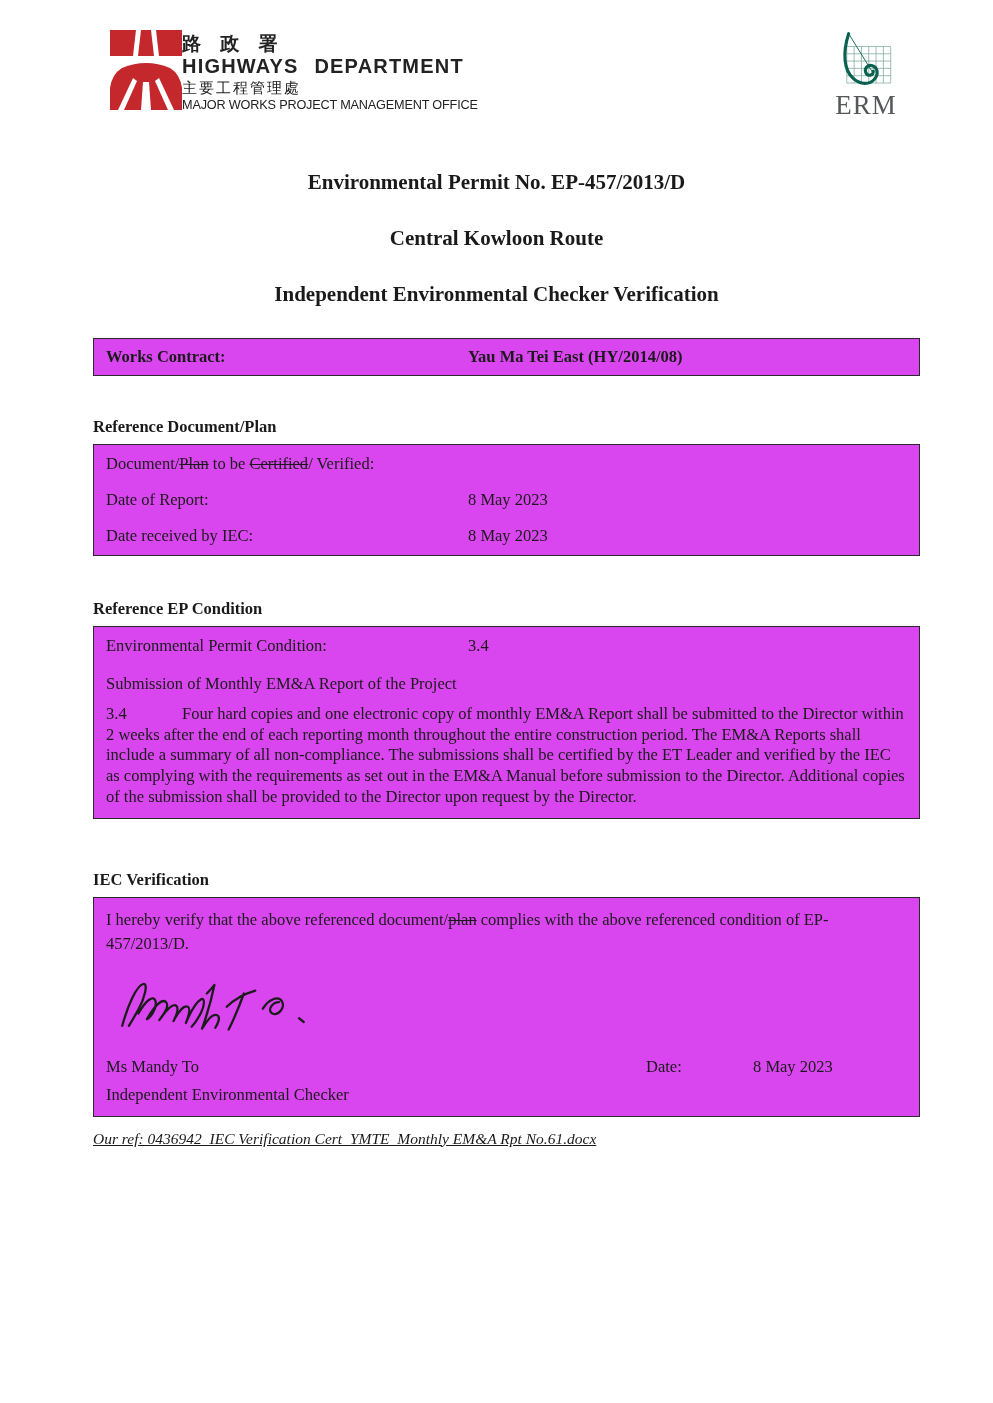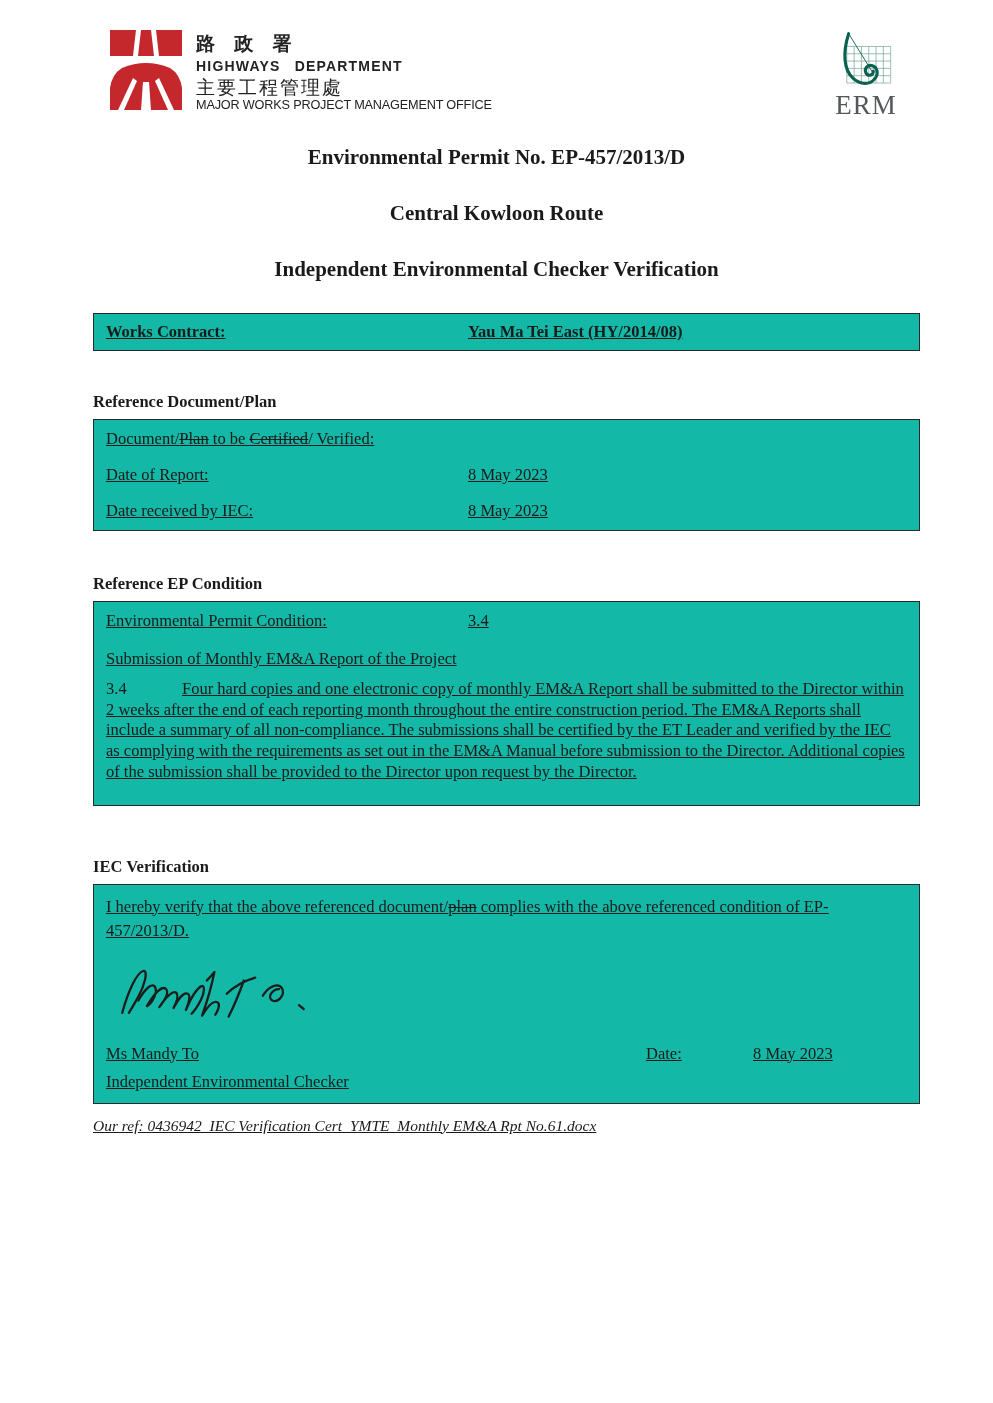--- a/index.html
+++ b/index.html
@@ -18,7 +18,7 @@
     display: flex; justify-content: space-between; align-items: flex-start;
     padding: 30px 88px 0 110px; height: 112px;
   }
-  .hyd-block { display: flex; align-items: flex-start; gap: 14px; }
+  .hyd-block { display: flex; align-items: flex-start; }
   .hyd-logo { width: 72px; height: 80px; flex: none; }
   .hyd-text { font-family: "Liberation Sans", sans-serif; padding-top: 3px; }
   .hyd-zh1 { font-size: 19px; font-weight: bold; letter-spacing: 7px; line-height: 22px; color: #222; }

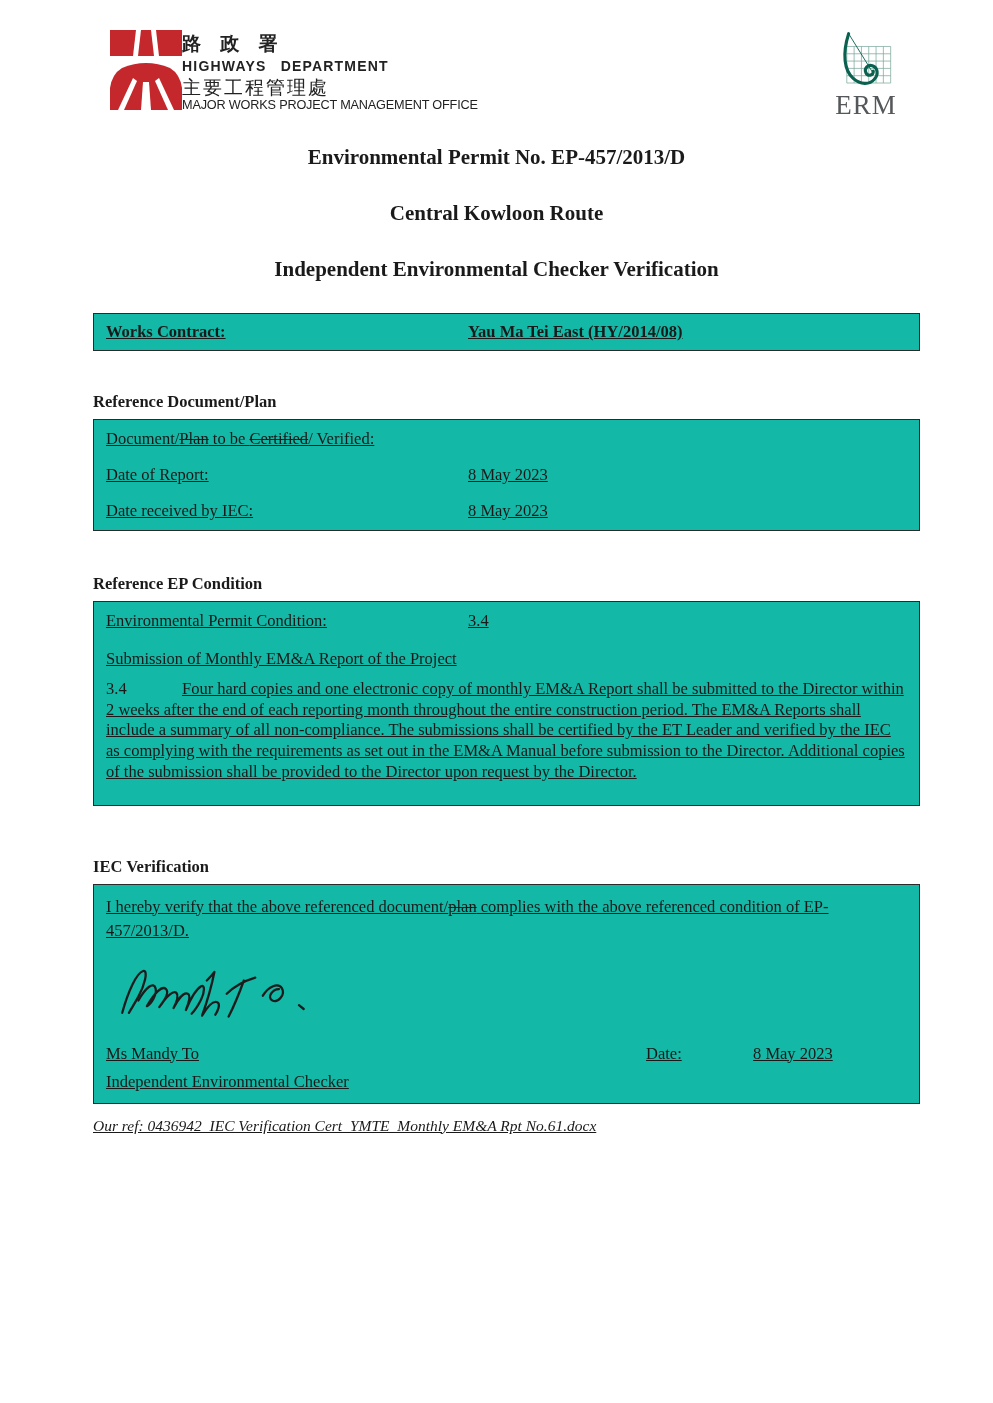--- a/index.html
+++ b/index.html
@@ -22,7 +22,7 @@
   .hyd-logo { width: 72px; height: 80px; flex: none; }
   .hyd-text { font-family: "Liberation Sans", sans-serif; padding-top: 3px; }
   .hyd-zh1 { font-size: 19px; font-weight: bold; letter-spacing: 7px; line-height: 22px; color: #222; }
-  .hyd-en1 { font-size: 14px; font-weight: bold; letter-spacing: 1.2px; word-spacing: 9px; line-height: 23px; color: #222; }
+  .hyd-en1 { font-size: 20px; font-weight: bold; letter-spacing: 1.2px; word-spacing: 9px; line-height: 23px; color: #222; }
   .hyd-zh2 { font-size: 19px; letter-spacing: 2px; line-height: 18px; margin-top: 1px; color: #222; }
   .hyd-en2 { font-size: 13.5px; line-height: 16px; letter-spacing: -0.2px; transform: scaleX(0.94); transform-origin: left; color: #222; }
   .erm-block { text-align: center; width: 78px; }

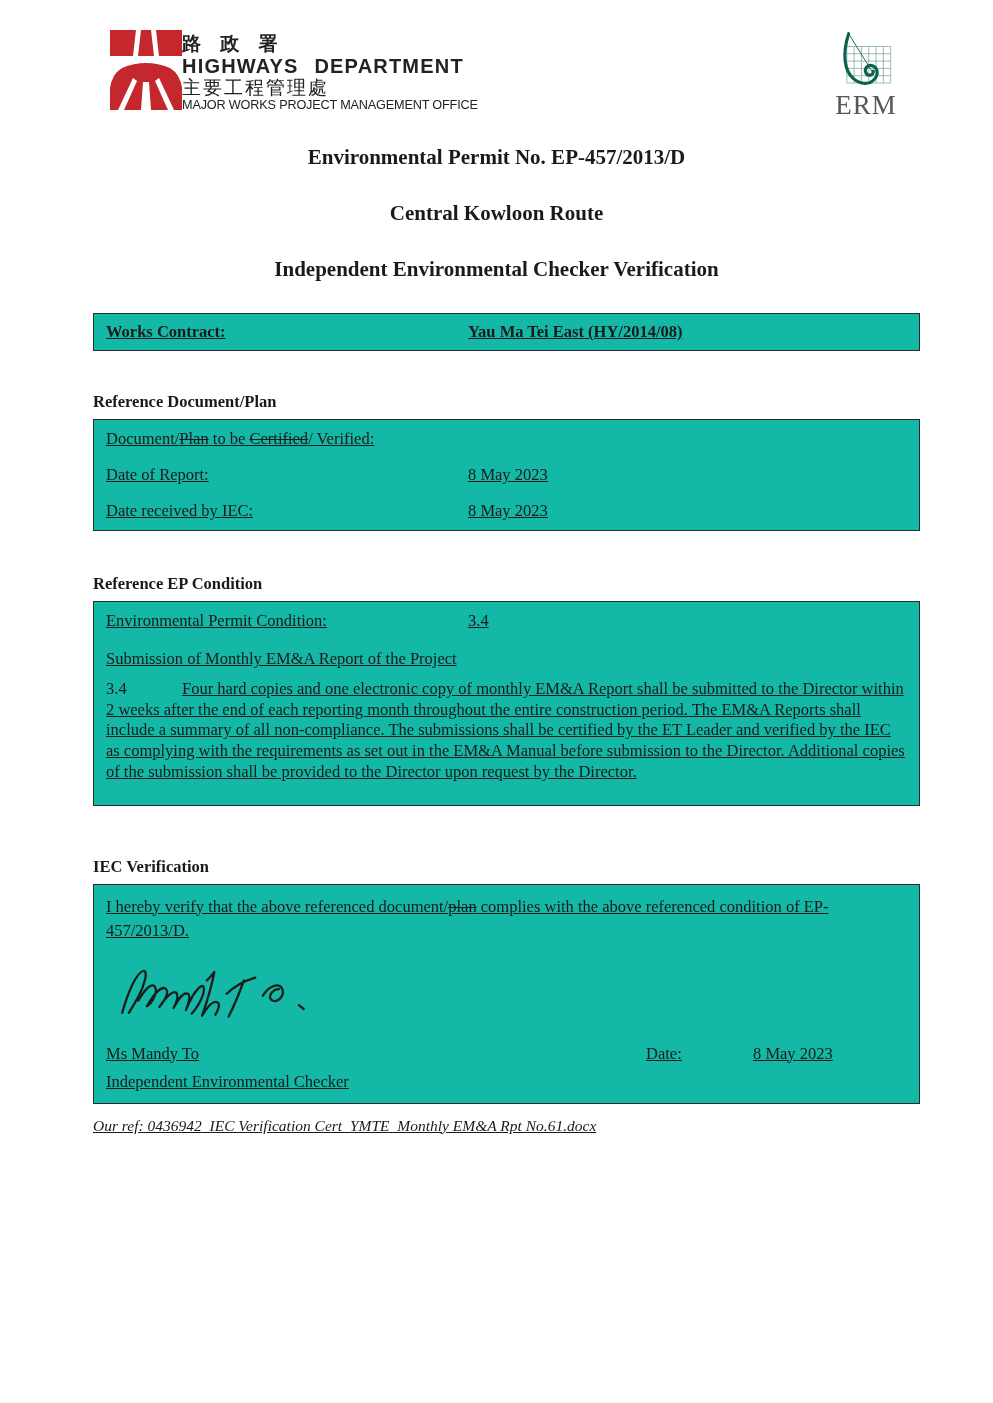--- a/index.html
+++ b/index.html
@@ -23,7 +23,7 @@
   .hyd-text { font-family: "Liberation Sans", sans-serif; padding-top: 3px; }
   .hyd-zh1 { font-size: 19px; font-weight: bold; letter-spacing: 7px; line-height: 22px; color: #222; }
   .hyd-en1 { font-size: 20px; font-weight: bold; letter-spacing: 1.2px; word-spacing: 9px; line-height: 23px; color: #222; }
-  .hyd-zh2 { font-size: 19px; letter-spacing: 2px; line-height: 18px; margin-top: 1px; color: #222; }
+  .hyd-zh2 { font-size: 15px; letter-spacing: 2px; line-height: 18px; margin-top: 1px; color: #222; }
   .hyd-en2 { font-size: 13.5px; line-height: 16px; letter-spacing: -0.2px; transform: scaleX(0.94); transform-origin: left; color: #222; }
   .erm-block { text-align: center; width: 78px; }
   .erm-logo { width: 64px; height: 64px; display: block; margin: 0 auto; }

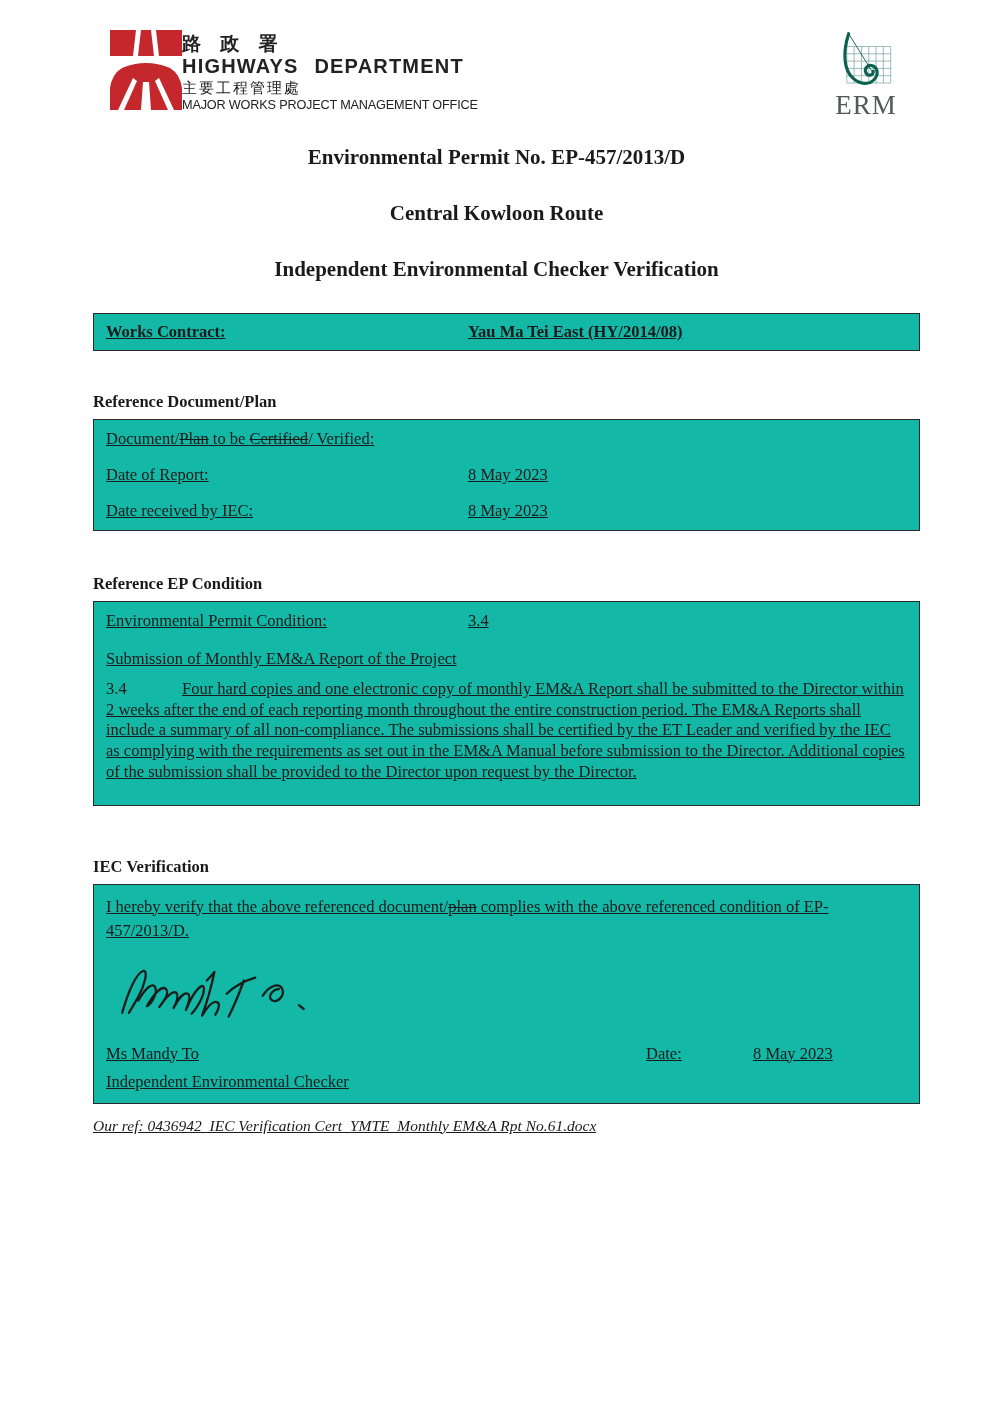--- a/index.html
+++ b/index.html
@@ -34,7 +34,7 @@
 
   
   .title { text-align: center; font-size: 21px; font-weight: bold; line-height: 26px; }
-  .title-1 { margin-top: 32px; }
+  .title-1 { margin-top: 57px; }
   .title-2 { margin-top: 30px; }
   .title-3 { margin-top: 30px; }
 

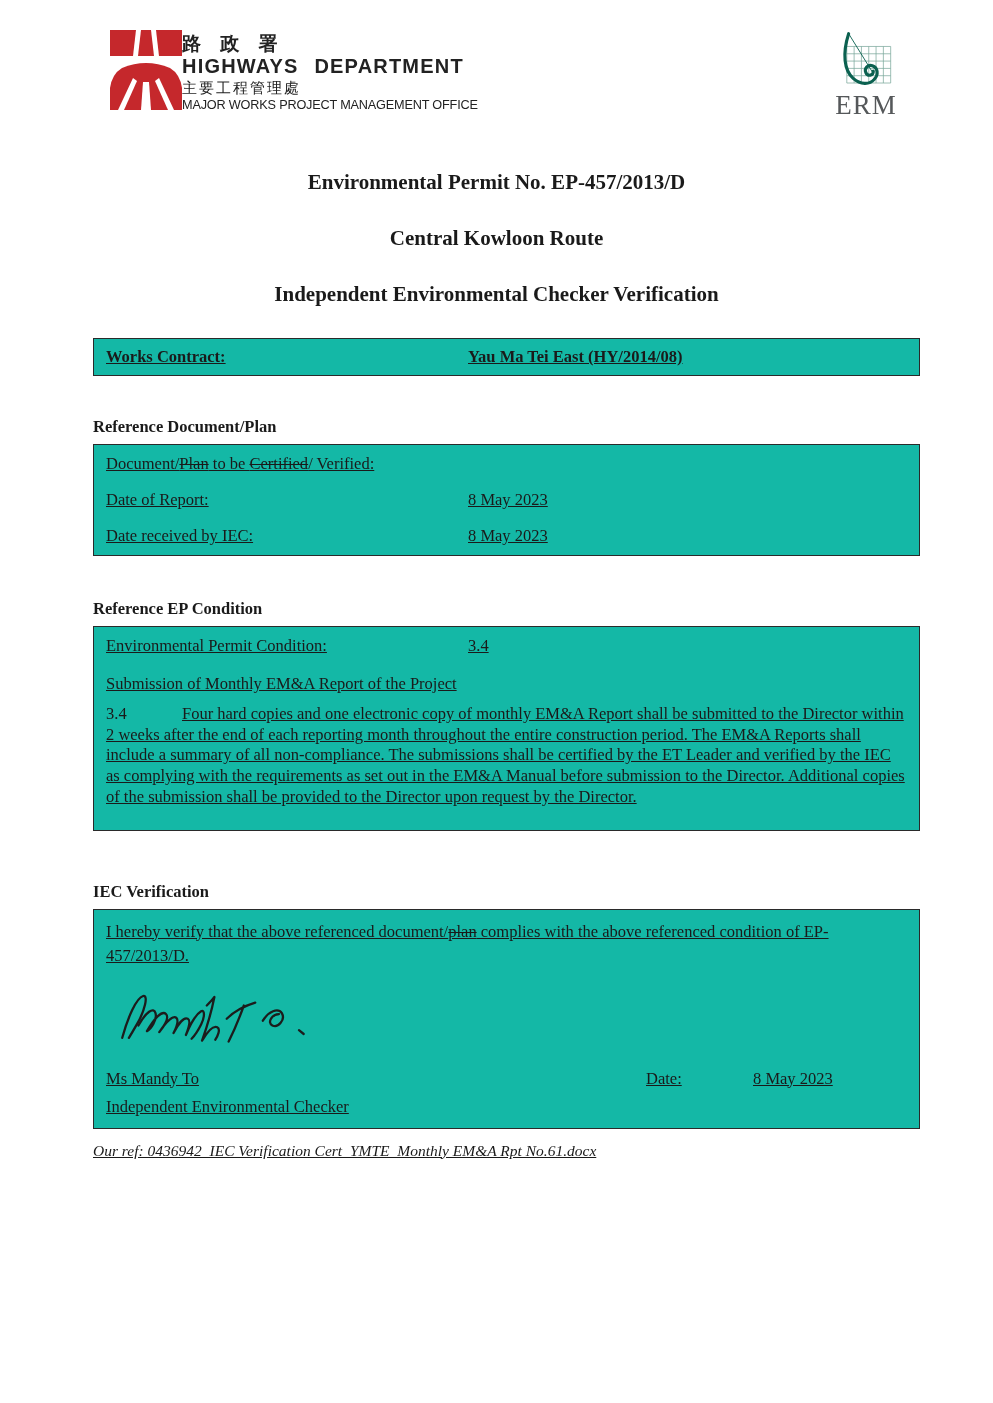--- a/index.html
+++ b/index.html
@@ -40,7 +40,7 @@
 
   
   .content { margin-left: 93px; width: 827px; }
-  .box { border: 1.5px solid #2a2a2a; background: #14b8a6; text-decoration: underline; }
+  .box { border: 1.5px solid #2a2a2a; background: #d946ef; }
   .row { display: flex; line-height: 22px; font-size: 16.5px; }
   .row .lbl { width: 362px; flex: none; }
   .row .val { flex: 1; }

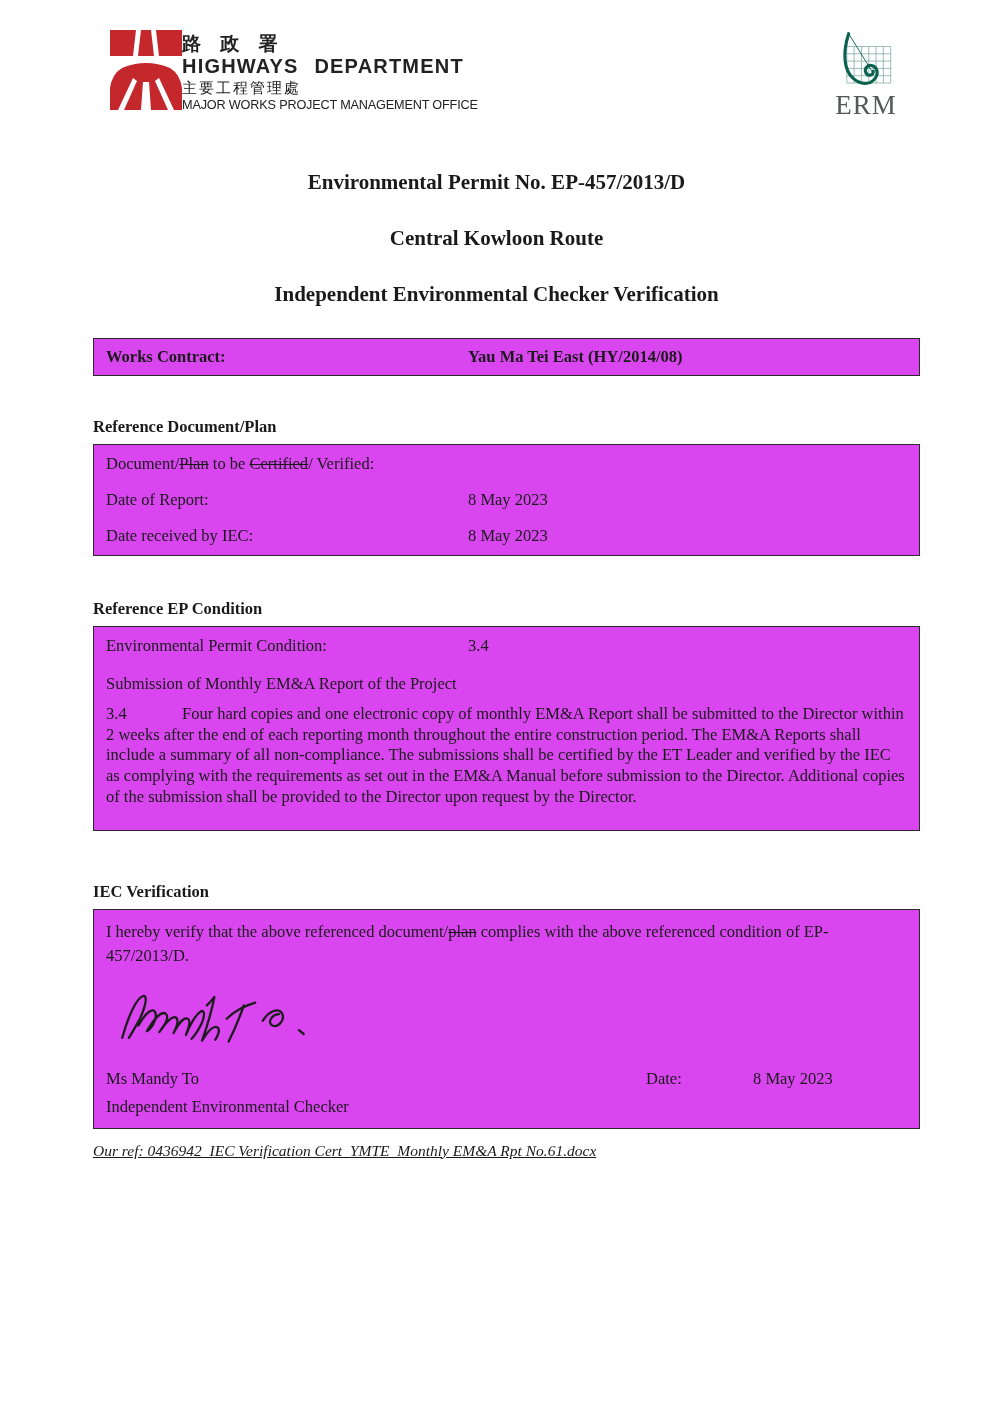--- a/index.html
+++ b/index.html
@@ -58,7 +58,7 @@
 
   .strike { text-decoration: line-through; text-decoration-thickness: 1px; }
 
-  .ep-box { margin-top: 6px; padding: 8px 12px 22px 12px; }
+  .ep-box { margin-top: 6px; padding: 8px 12px 10px 12px; }
   .ep-box .cond-row { margin-bottom: 16px; }
   .ep-subject { font-size: 16.5px; line-height: 22px; margin-bottom: 9px; margin-top: 14px; }
   .ep-clause { font-size: 16.5px; line-height: 20.7px; text-align: left; }

